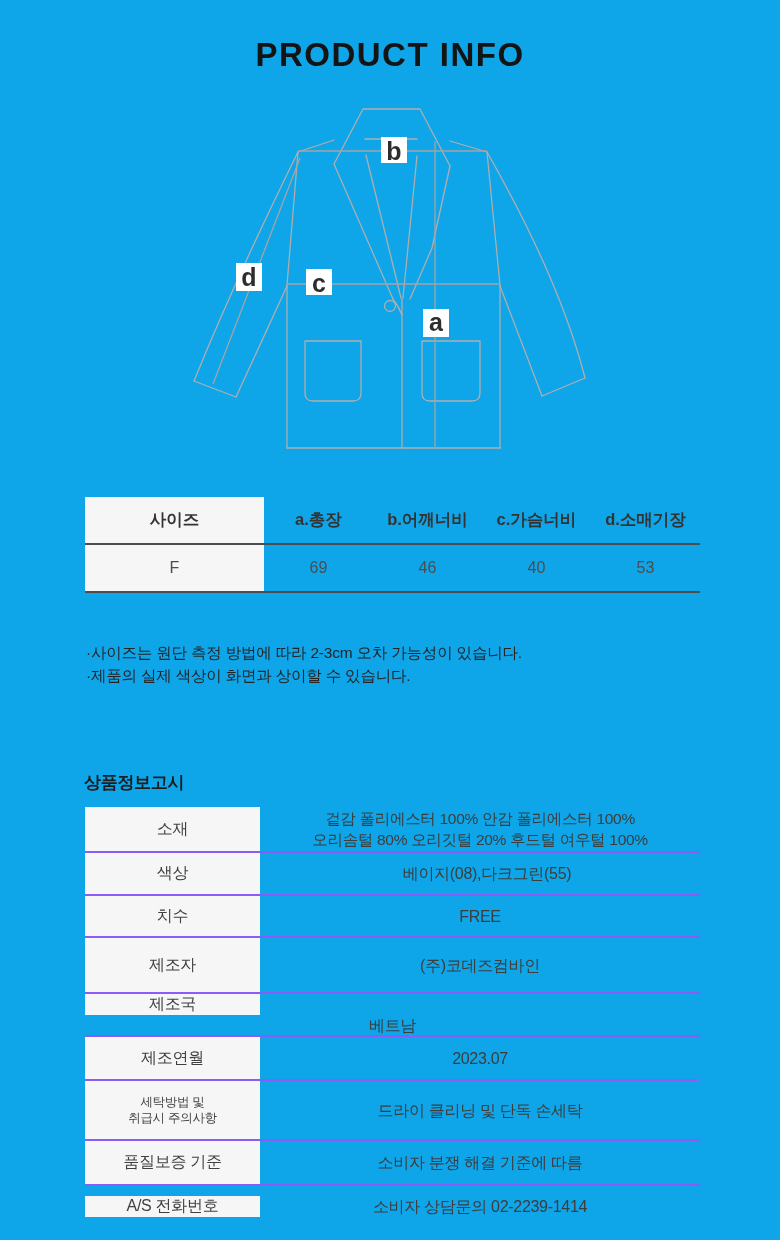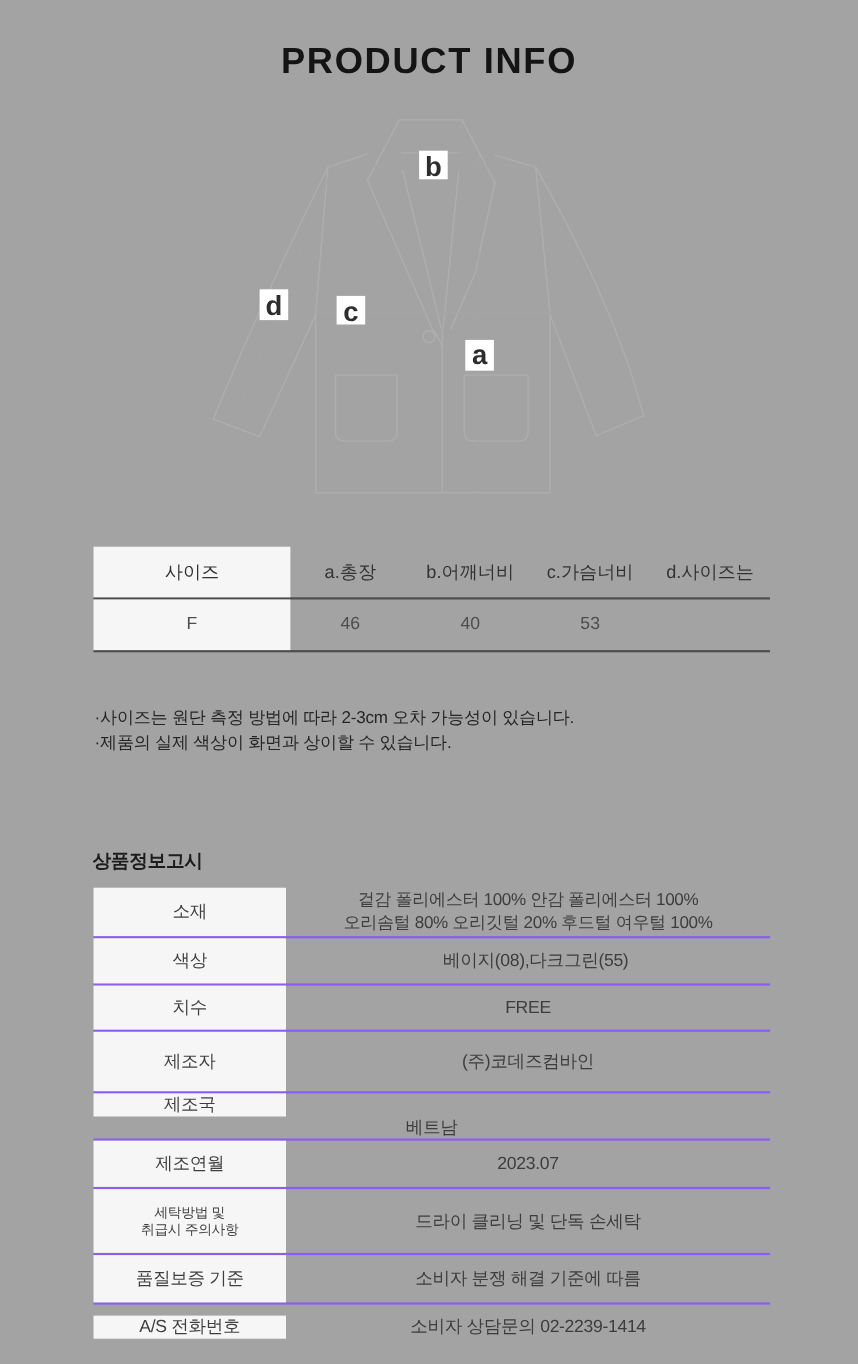--- a/index.html
+++ b/index.html
@@ -9,7 +9,7 @@
     font-family:"Liberation Sans","DejaVu Sans",sans-serif;
     color:#3d3d3d;
   }
-  .page { position:relative; width:780px; height:1240px; background:#a3a3a3; }
+  .page { position:relative; width:780px; height:1240px; background:#0ea5e9; }
 
   
   .page-title {

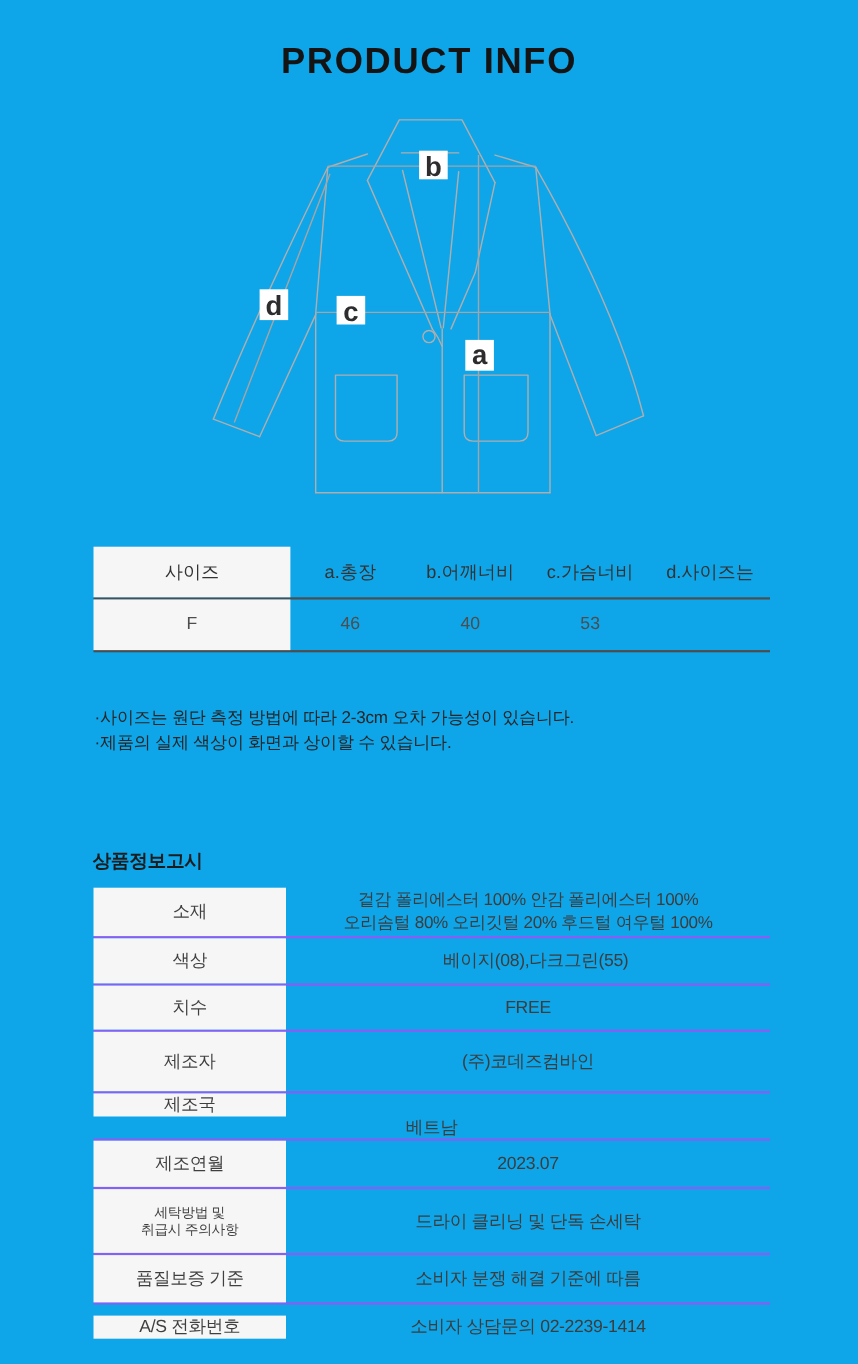--- a/index.html
+++ b/index.html
@@ -35,7 +35,7 @@
   .st-cell { display:flex; align-items:center; justify-content:center; }
   .st-cell.c0 { width:179px; background:#f6f6f6; }
   .st-cell.cn { width:109px; }
-  .st-row.header .st-cell { font-size:16.5px; font-weight:400; color:#333; }
+  .st-row.header .st-cell { font-size:16.5px; font-weight:700; color:#333; }
   .st-row.data .st-cell { font-size:16px; color:#4d4d4d; }
 
   

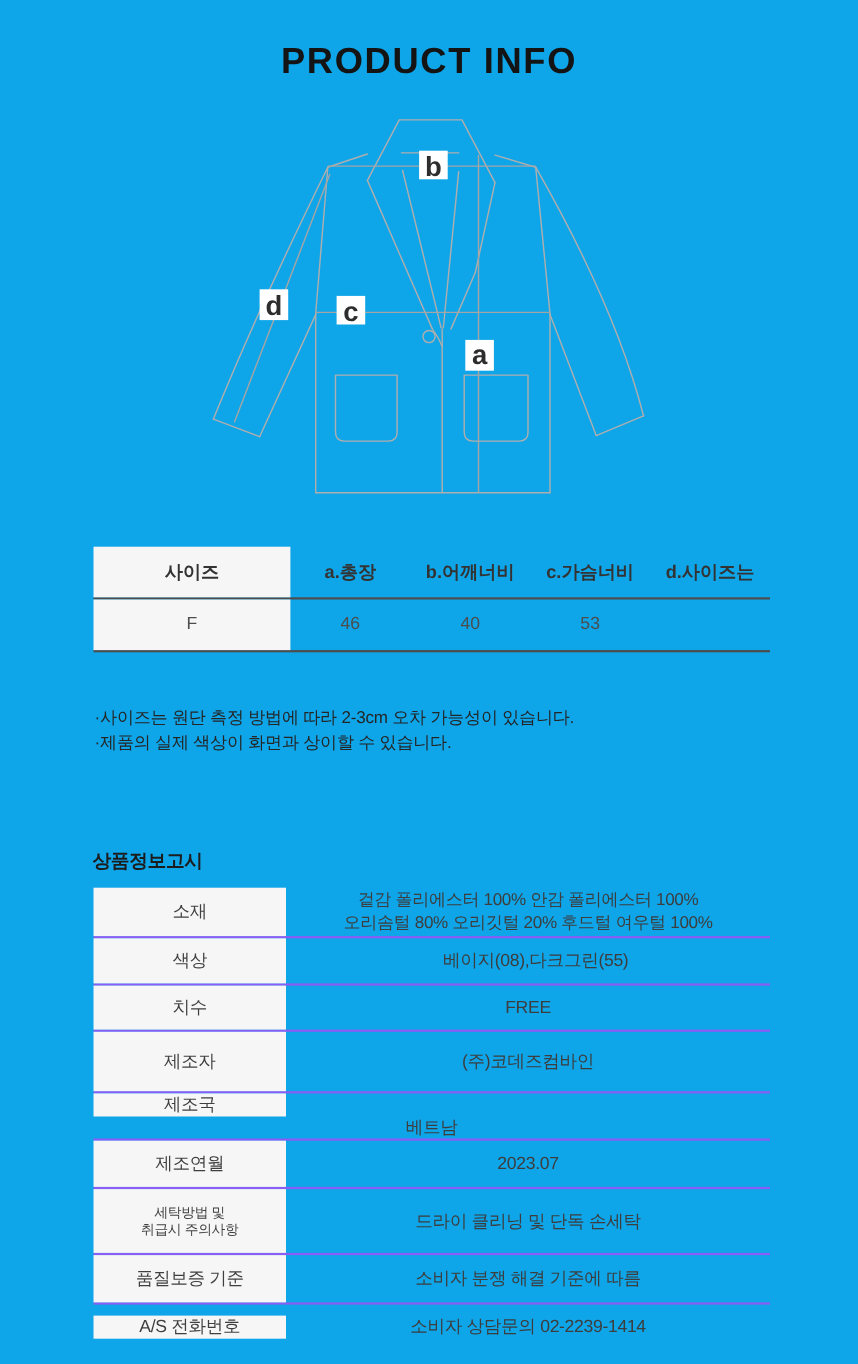--- a/index.html
+++ b/index.html
@@ -134,7 +134,7 @@
       <div class="st-cell cn">a.총장</div>
       <div class="st-cell cn">b.어깨너비</div>
       <div class="st-cell cn">c.가슴너비</div>
-      <div class="st-cell cn">d.사이즈는</div>
+      <div class="st-cell cn">d.소매기장</div>
     </div>
     <div class="st-row data">
       <div class="st-cell c0">F</div>

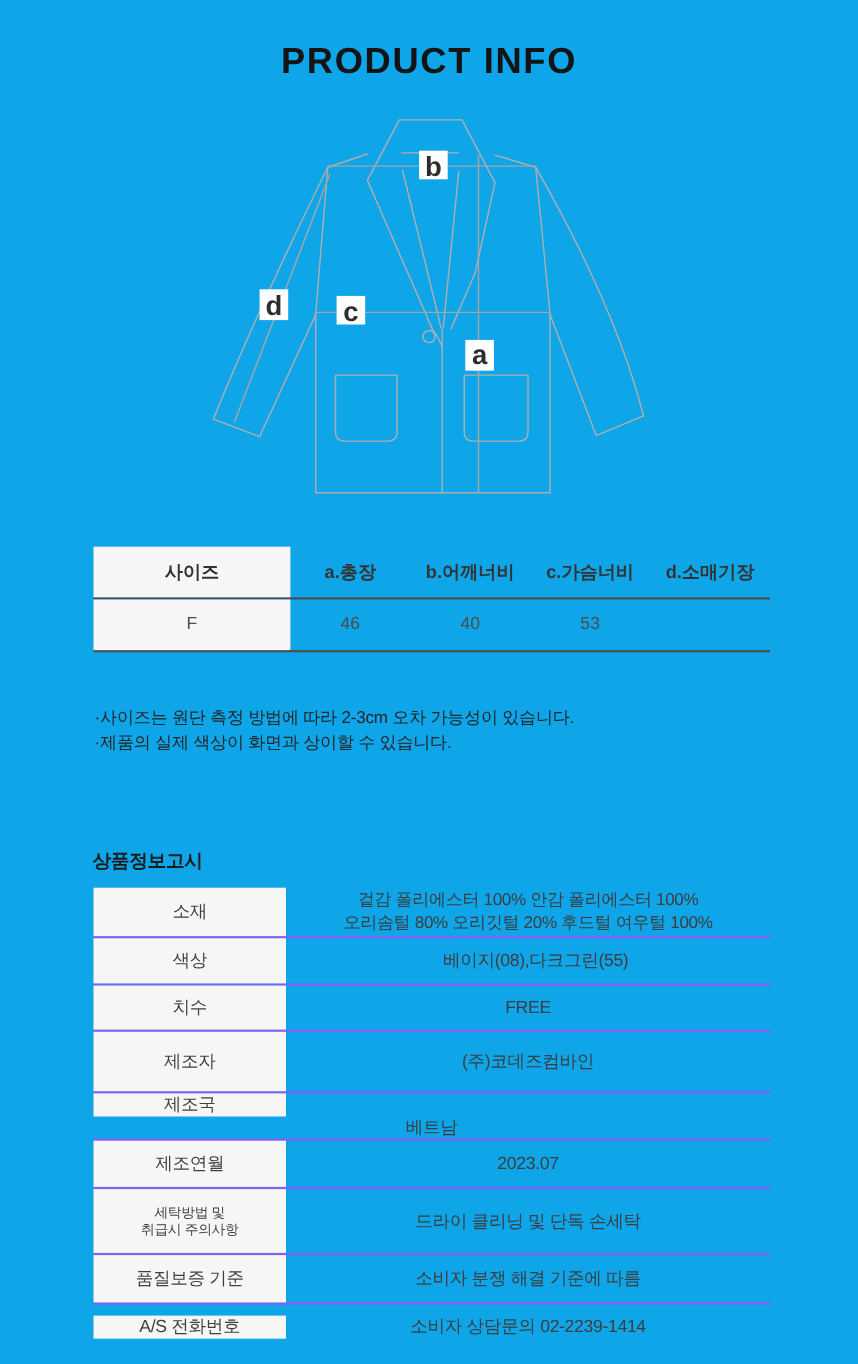--- a/index.html
+++ b/index.html
@@ -138,6 +138,7 @@
     </div>
     <div class="st-row data">
       <div class="st-cell c0">F</div>
+      <div class="st-cell cn">69</div>
       <div class="st-cell cn">46</div>
       <div class="st-cell cn">40</div>
       <div class="st-cell cn">53</div>

